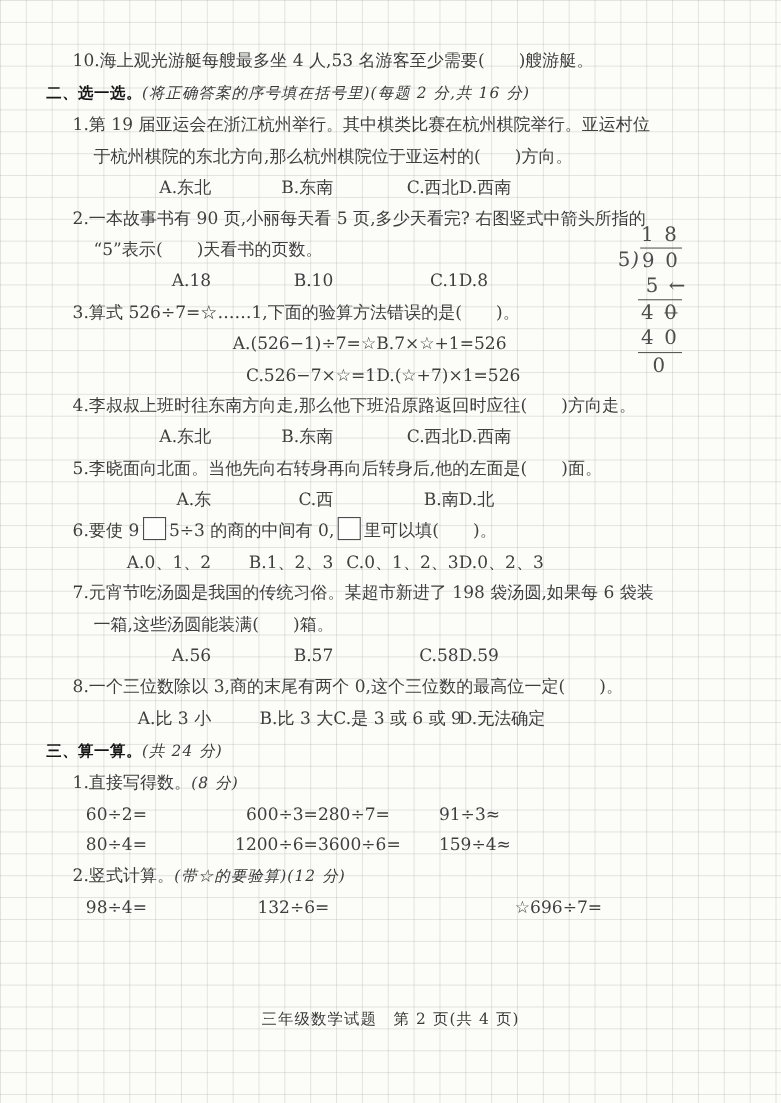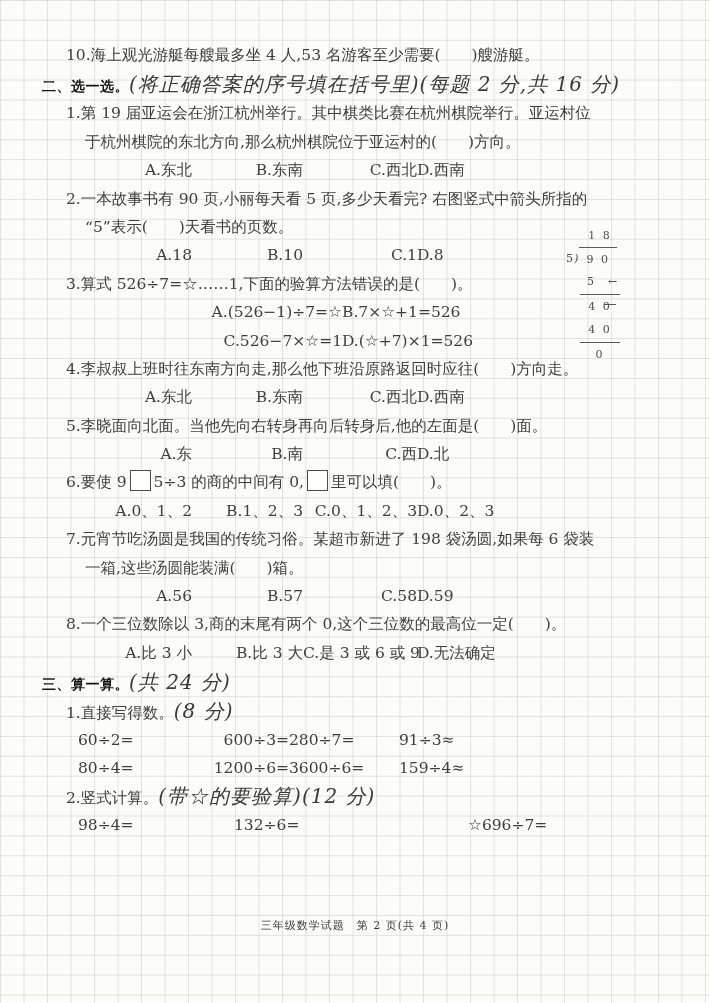--- a/index.html
+++ b/index.html
@@ -21,7 +21,7 @@
   .lvl-c{padding-left:43px;}
   .sec-line{height:30px;line-height:30px;}
   .sec-title{font-weight:700;color:#161616;font-size:14px;letter-spacing:0.5px;}
-  .kai{font-style:italic;font-size:20px;letter-spacing:1px;color:#3a3a3a;}
+  .kai{font-style:italic;font-size:14px;letter-spacing:1px;color:#3a3a3a;}
   .opts{padding-left:38px;display:flex;}
   .opts .opt{flex:0 0 auto;text-align:right;}
   .opts4 .opt:nth-child(1){width:112px;}

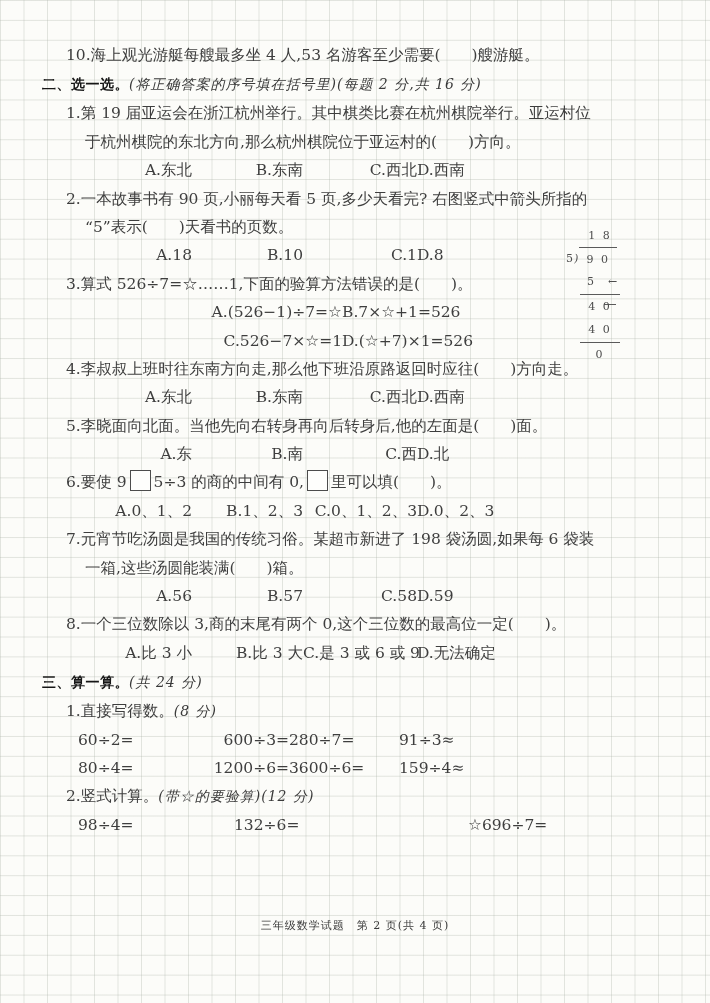--- a/index.html
+++ b/index.html
@@ -41,7 +41,7 @@
     vertical-align:-4px;margin:0 3px;
   }
   
-  .ld{position:absolute;left:560px;top:225px;font-size:11px;color:#4d4d4d;}
+  .ld{position:absolute;left:560px;top:203px;font-size:18px;color:#4d4d4d;}
   .ld-quot{margin-left:20px;width:40px;text-align:center;height:22px;line-height:22px;letter-spacing:2px;}
   .ld-main{height:23px;line-height:23px;display:flex;}
   .ld-div{display:inline-block;width:13px;text-align:right;}

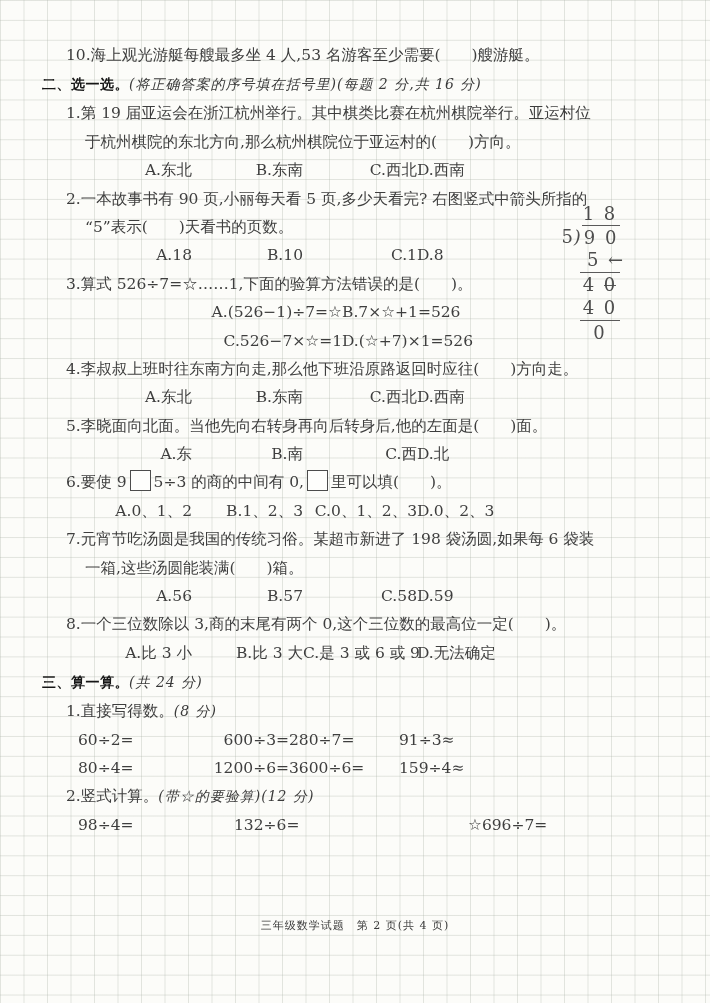--- a/index.html
+++ b/index.html
@@ -106,8 +106,8 @@
     <div class="line lvl-q">5.李晓面向北面。当他先向右转身再向后转身后,他的左面是(　　)面。</div>
     <div class="line opts opts4">
       <span class="opt">A.东</span>
+      <span class="opt">C.西</span>
       <span class="opt">B.南</span>
-      <span class="opt">C.西</span>
       <span class="opt">D.北</span>
     </div>
 

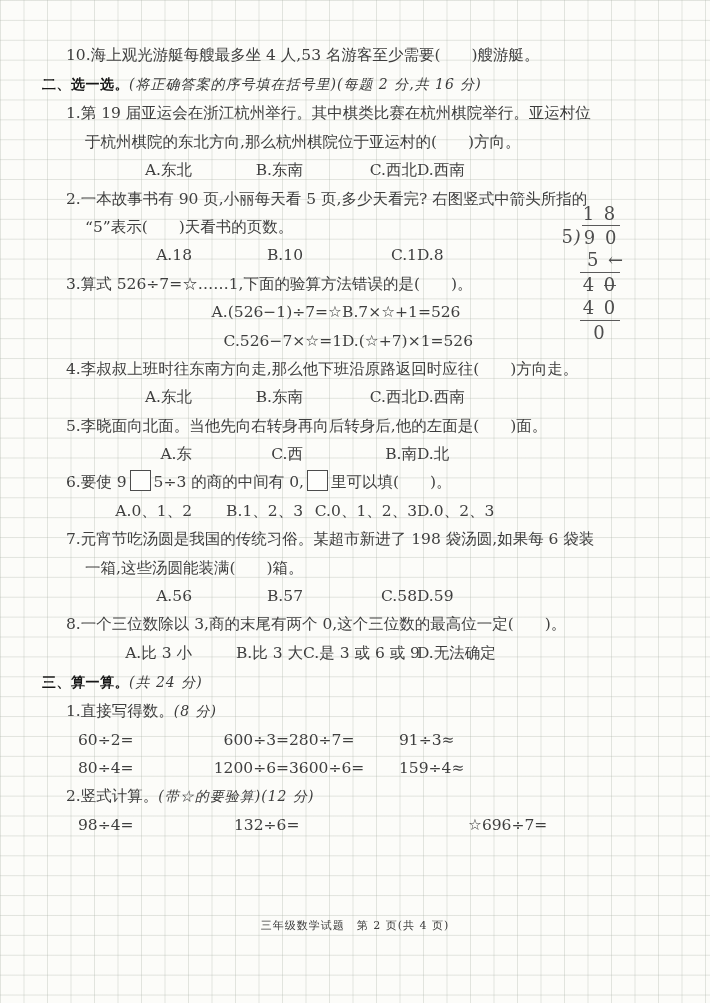--- a/index.html
+++ b/index.html
@@ -54,7 +54,7 @@
   .ld-s3{border-bottom:1px solid #5a5a5a;}
   .footer{
     position:absolute;top:918px;left:0;width:100%;
-    text-align:center;font-size:11px;color:#3a3a3a;letter-spacing:1px;
+    text-align:center;font-size:14px;color:#3a3a3a;letter-spacing:1px;
   }
 </style>
 </head>

